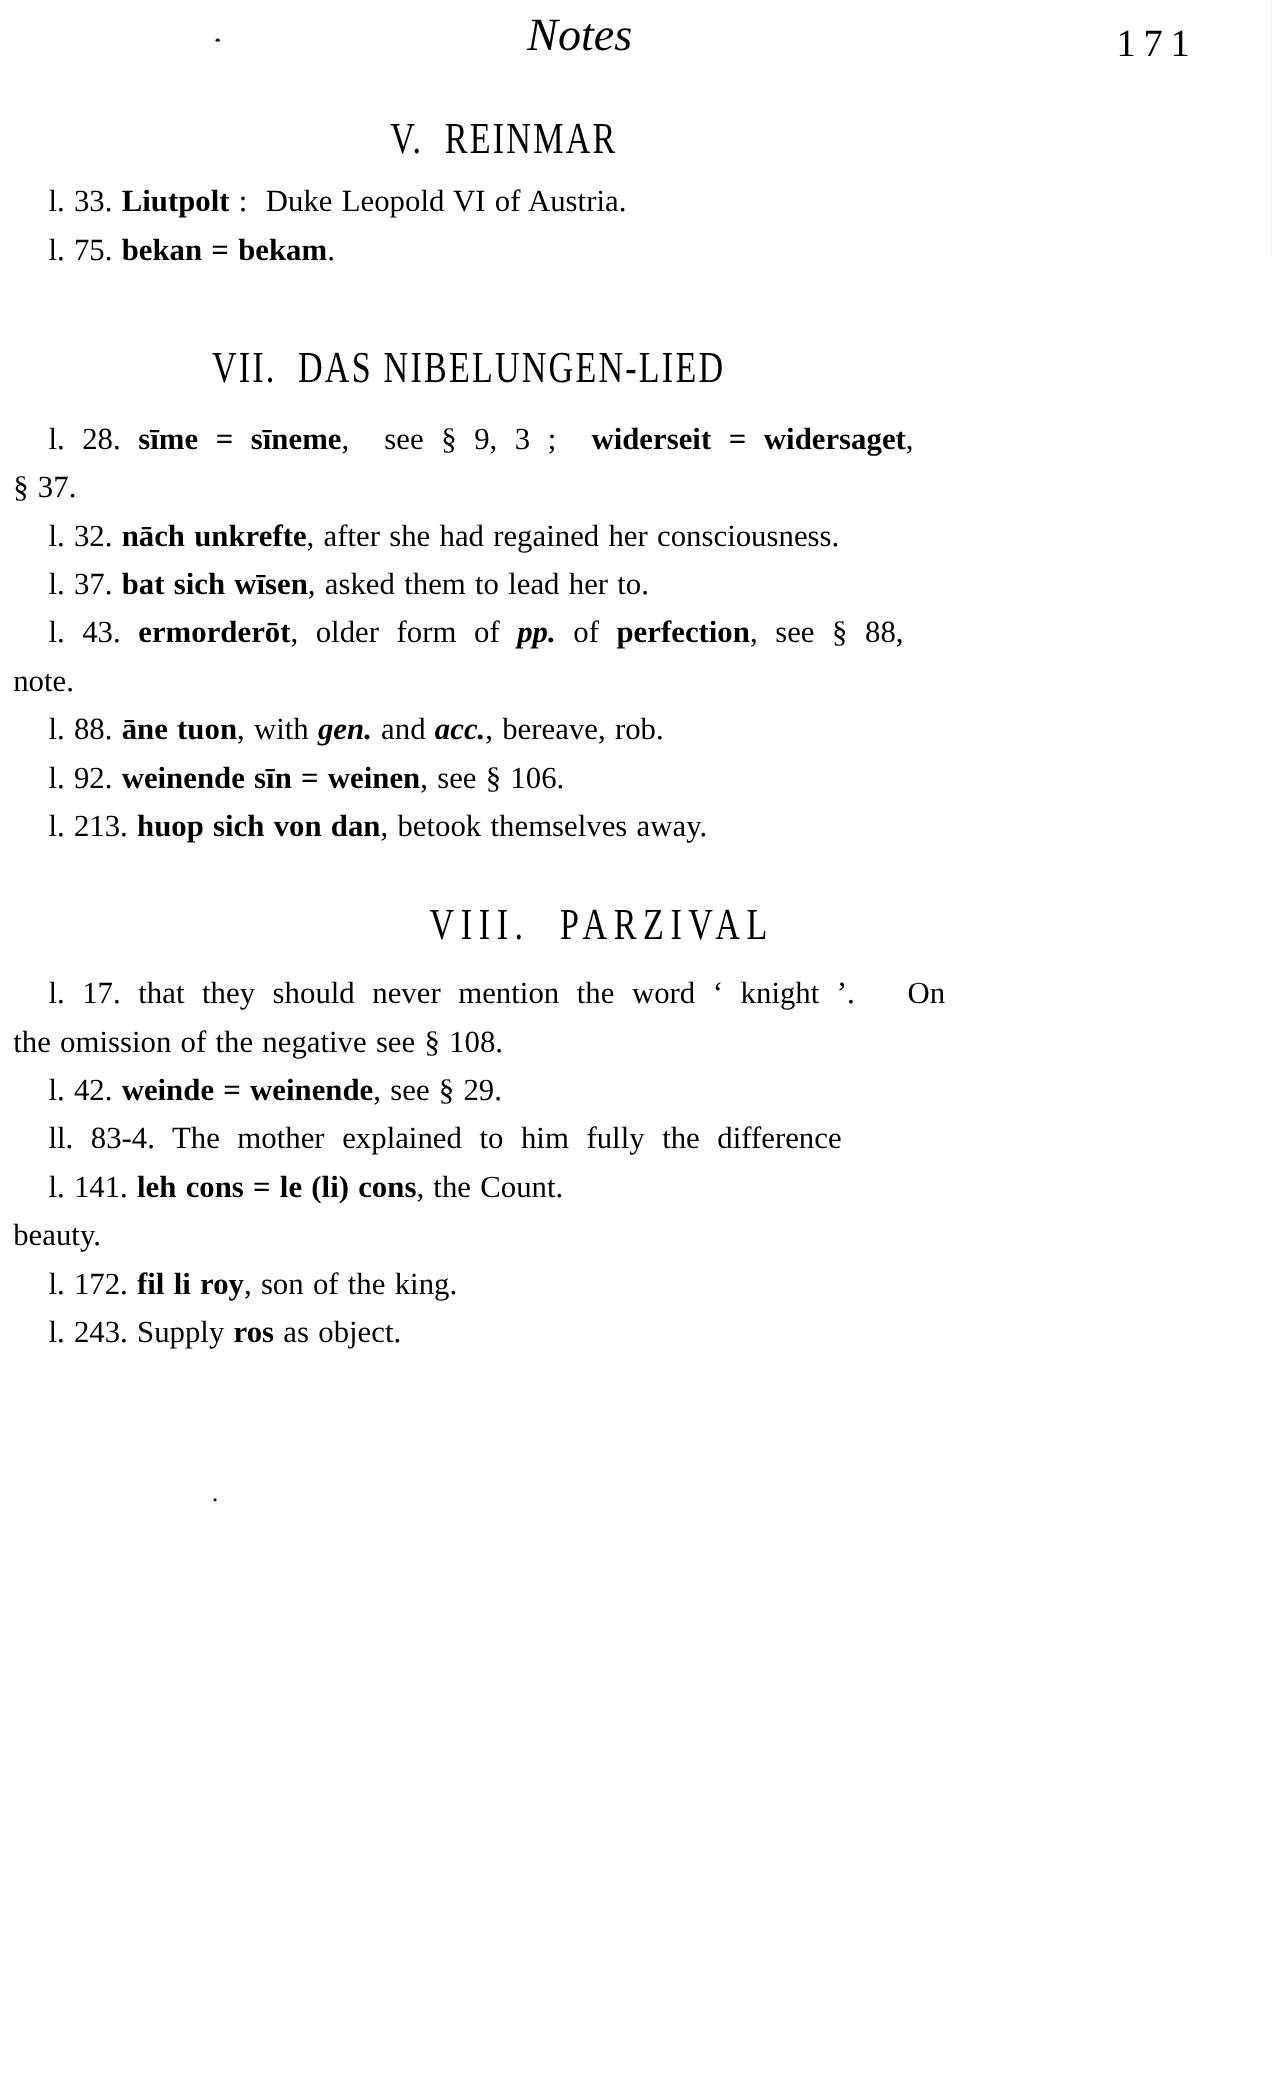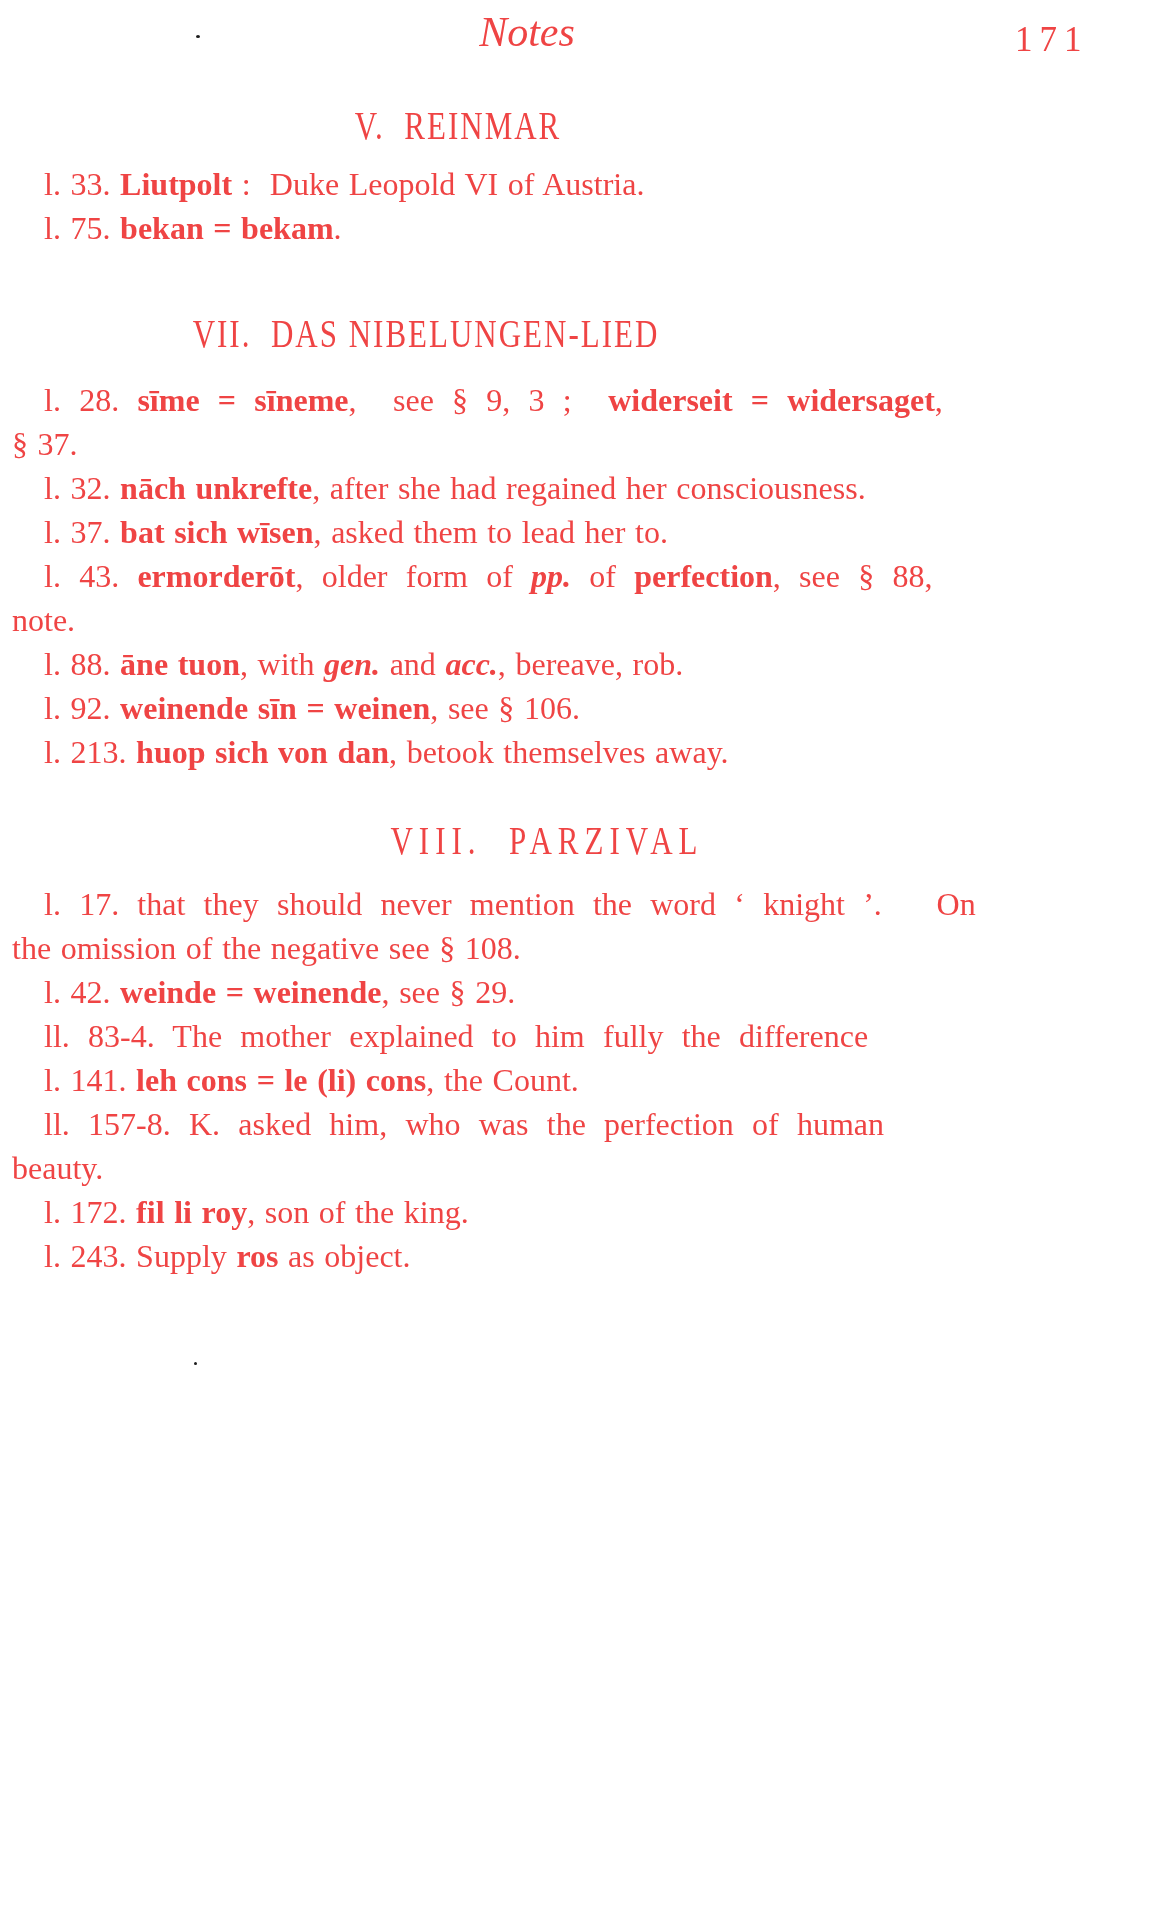--- a/index.html
+++ b/index.html
@@ -9,7 +9,7 @@
     background:#ffffff;
     overflow:hidden;
     font-family:"Liberation Serif","DejaVu Serif",serif;
-    color:#ef4444;
+    color:#000000;
   }
   .header{position:relative;height:60px;}
   .running-title{

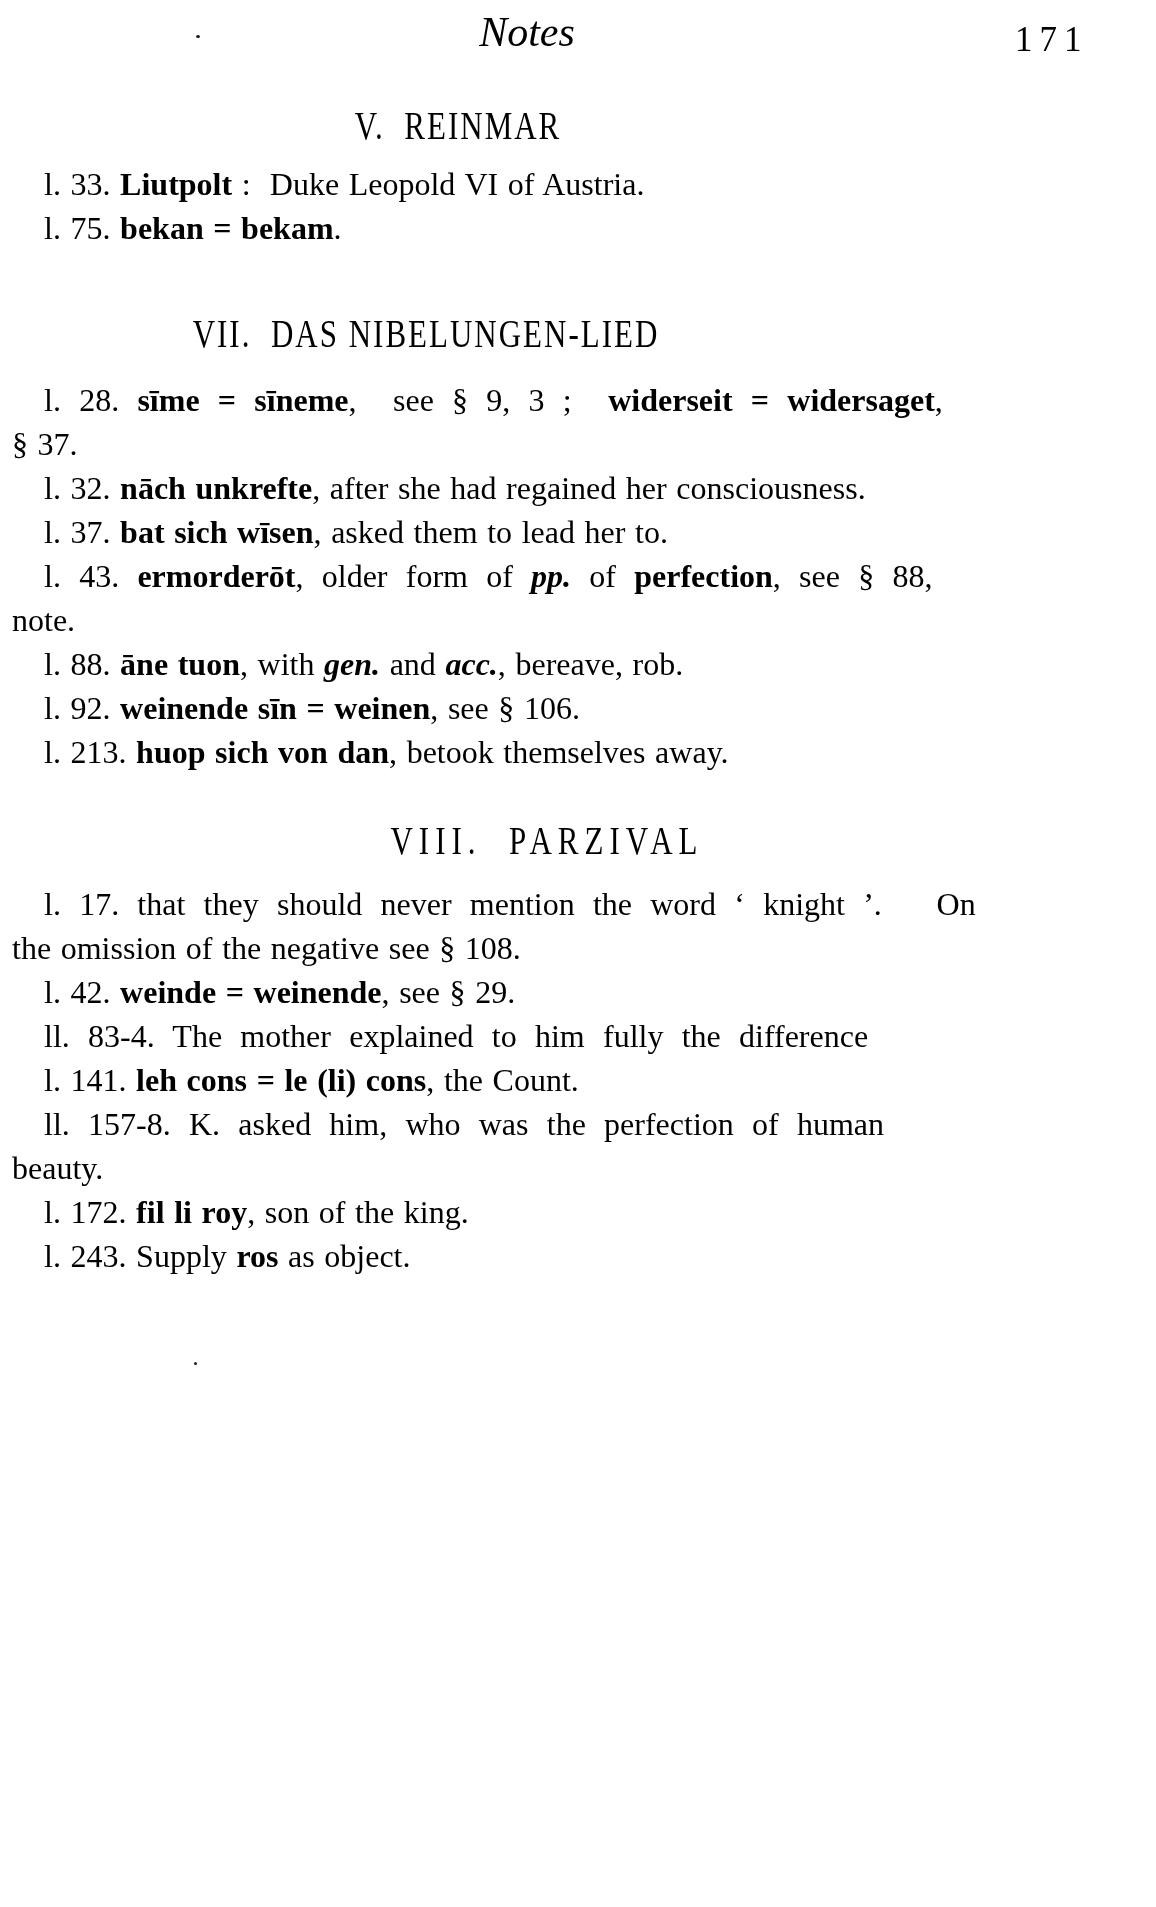--- a/index.html
+++ b/index.html
@@ -32,7 +32,7 @@
   .section:nth-of-type(2) .section-heading{margin:62px 0 22px;transform:translateX(-148px) scaleY(1.3);}
   .section:nth-of-type(3) .section-heading{margin:45px 0 19px;transform:translateX(-27px) scaleY(1.3);letter-spacing:6px;}
   .note-line{
-    font-size:32px;line-height:44px;
+    font-size:28px;line-height:44px;
     white-space:pre;word-spacing:0.05em;
   }
   .note-line.indent{padding-left:32px;}

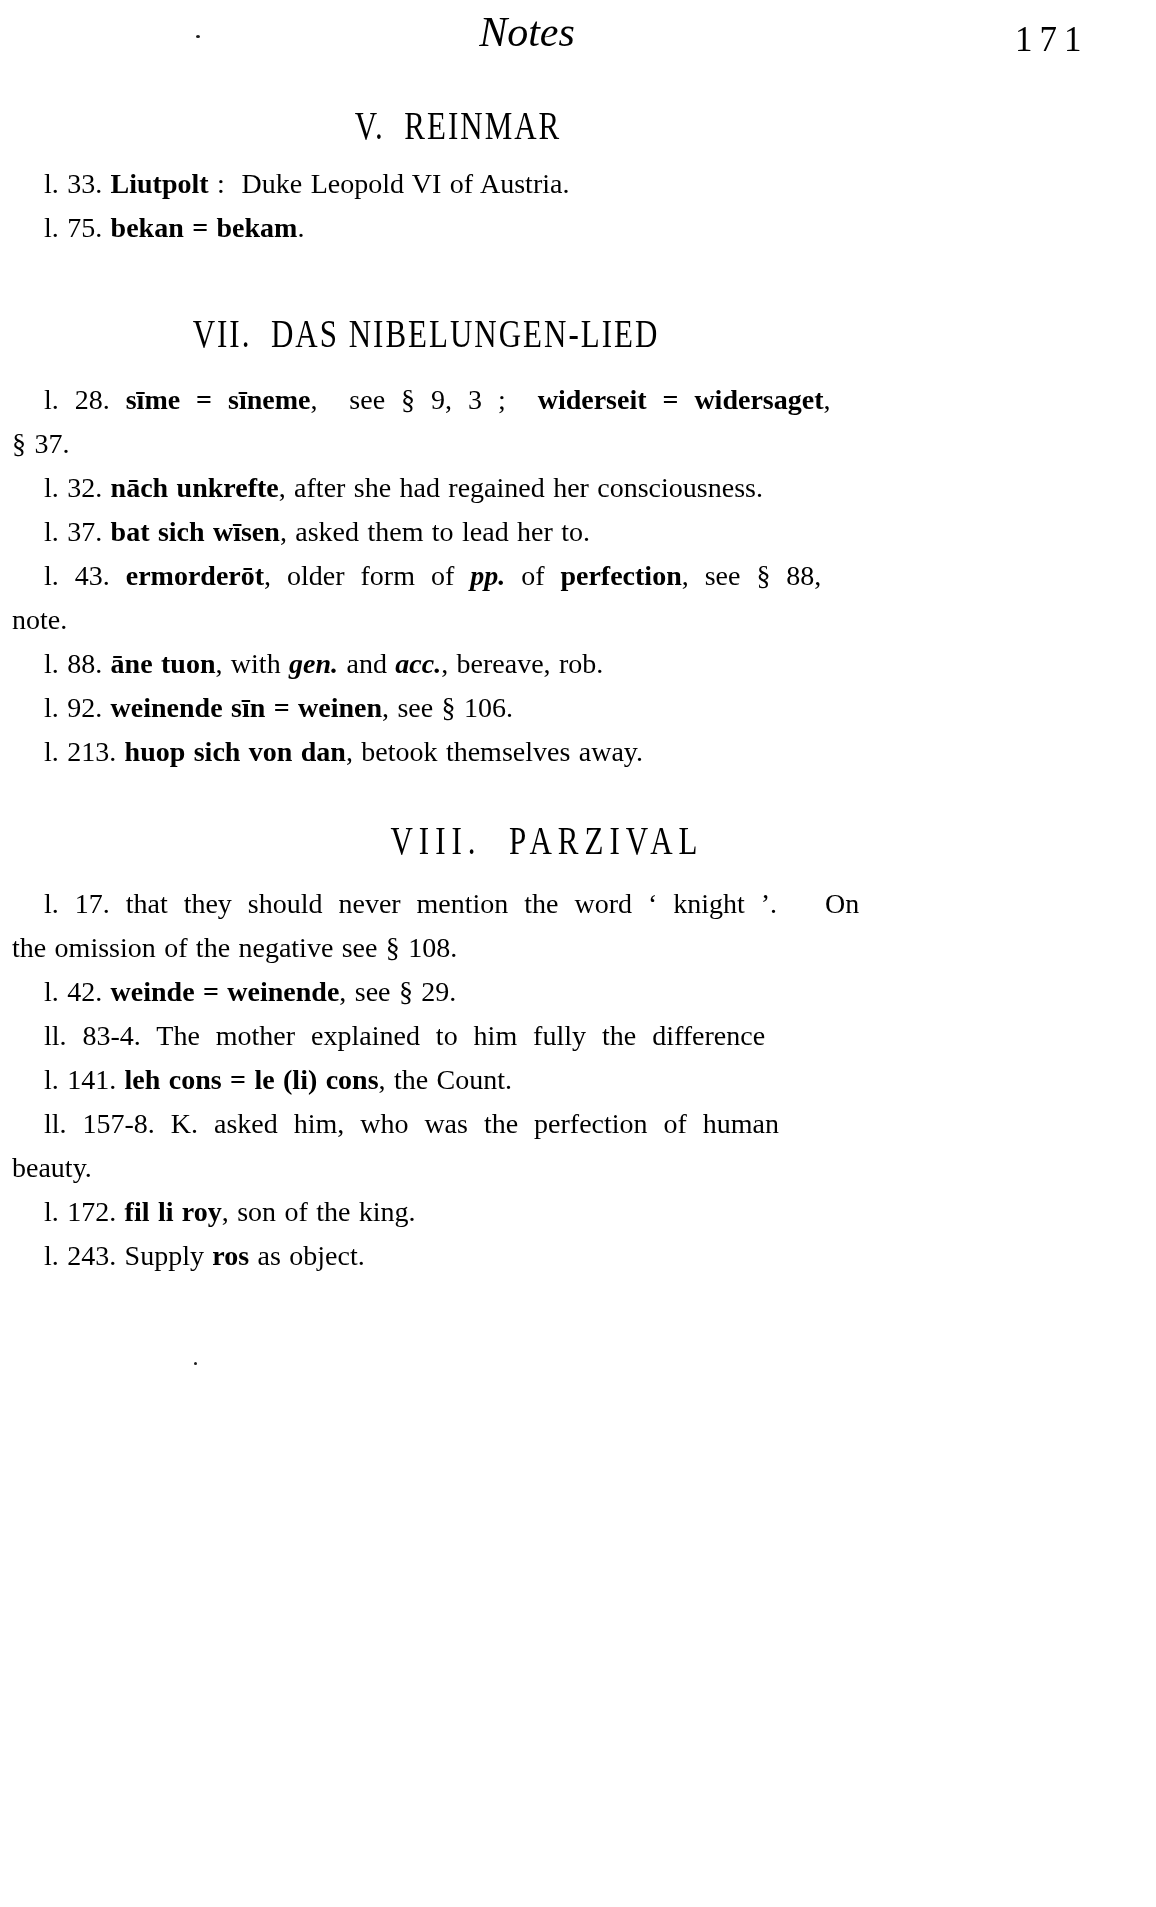--- a/index.html
+++ b/index.html
@@ -103,7 +103,6 @@
           <div class="note-line indent"><span class="">l. 141. </span><span class="b">leh cons = le (li) cons</span><span class="">, the Count.</span></div>
         </div>
         <div class="note">
-          <div class="note-line indent j"><span class="">ll. 157-8. K. asked him, who was the perfection of human</span></div>
           <div class="note-line"><span class="">beauty.</span></div>
         </div>
         <div class="note">

